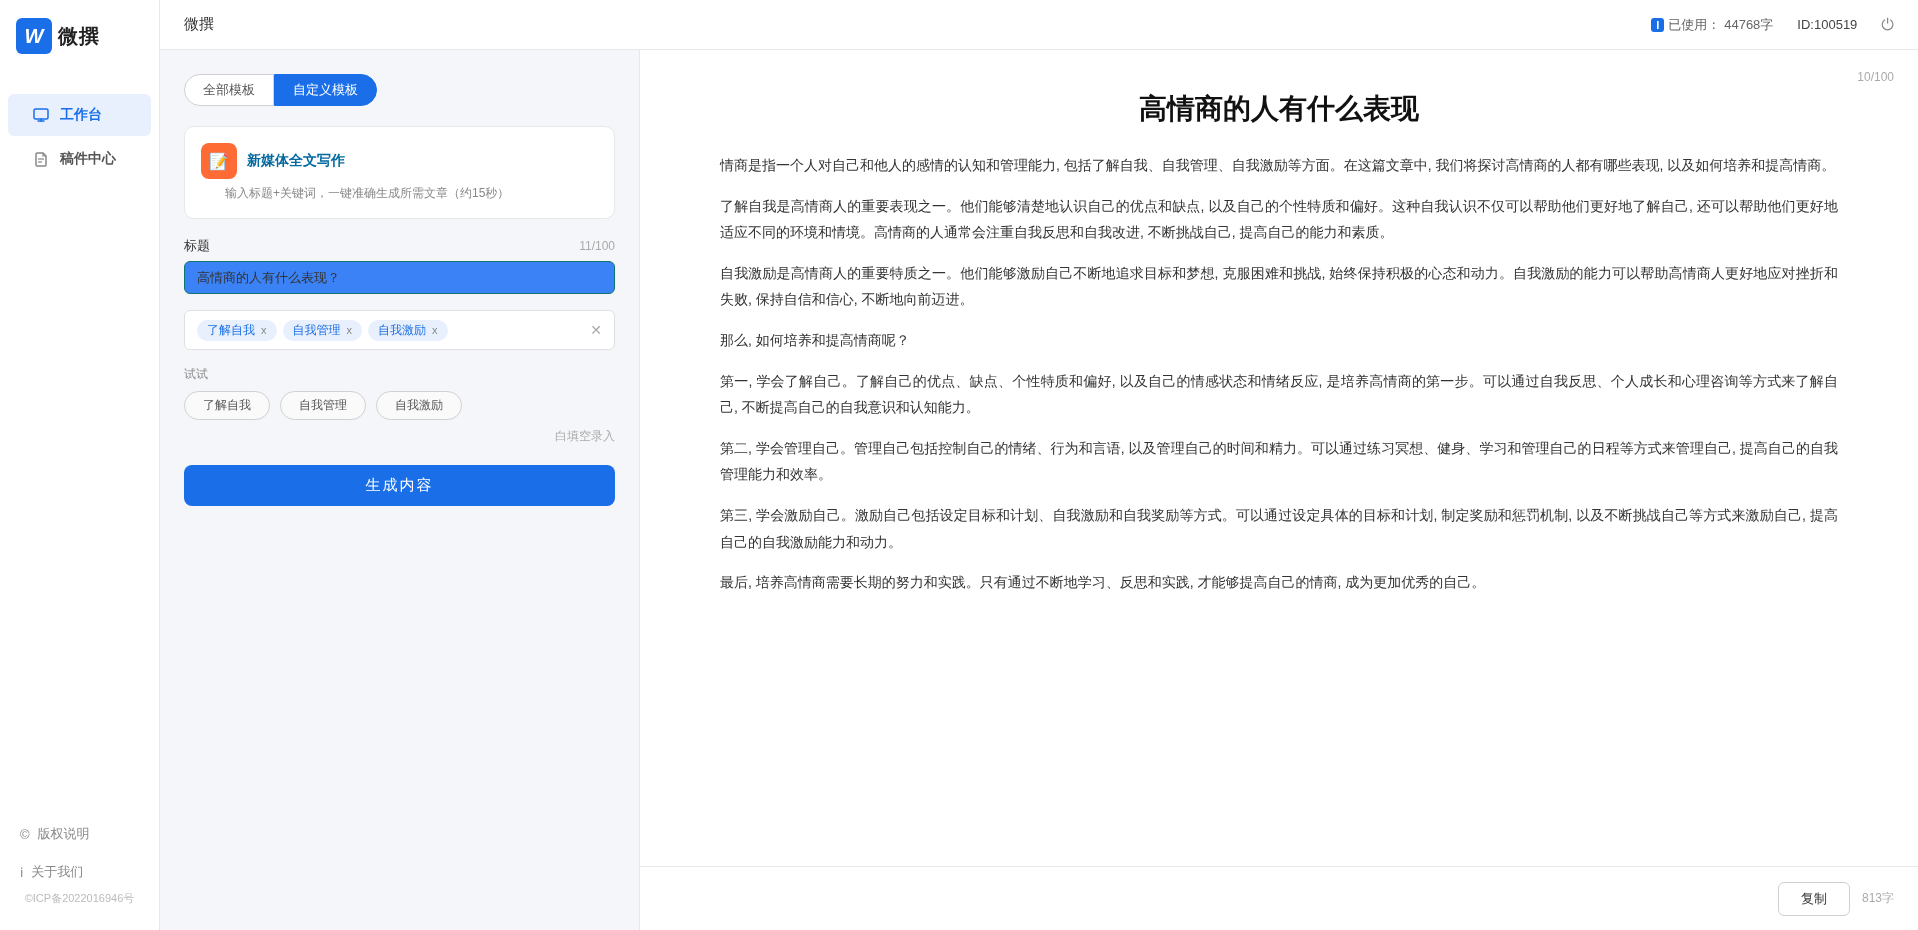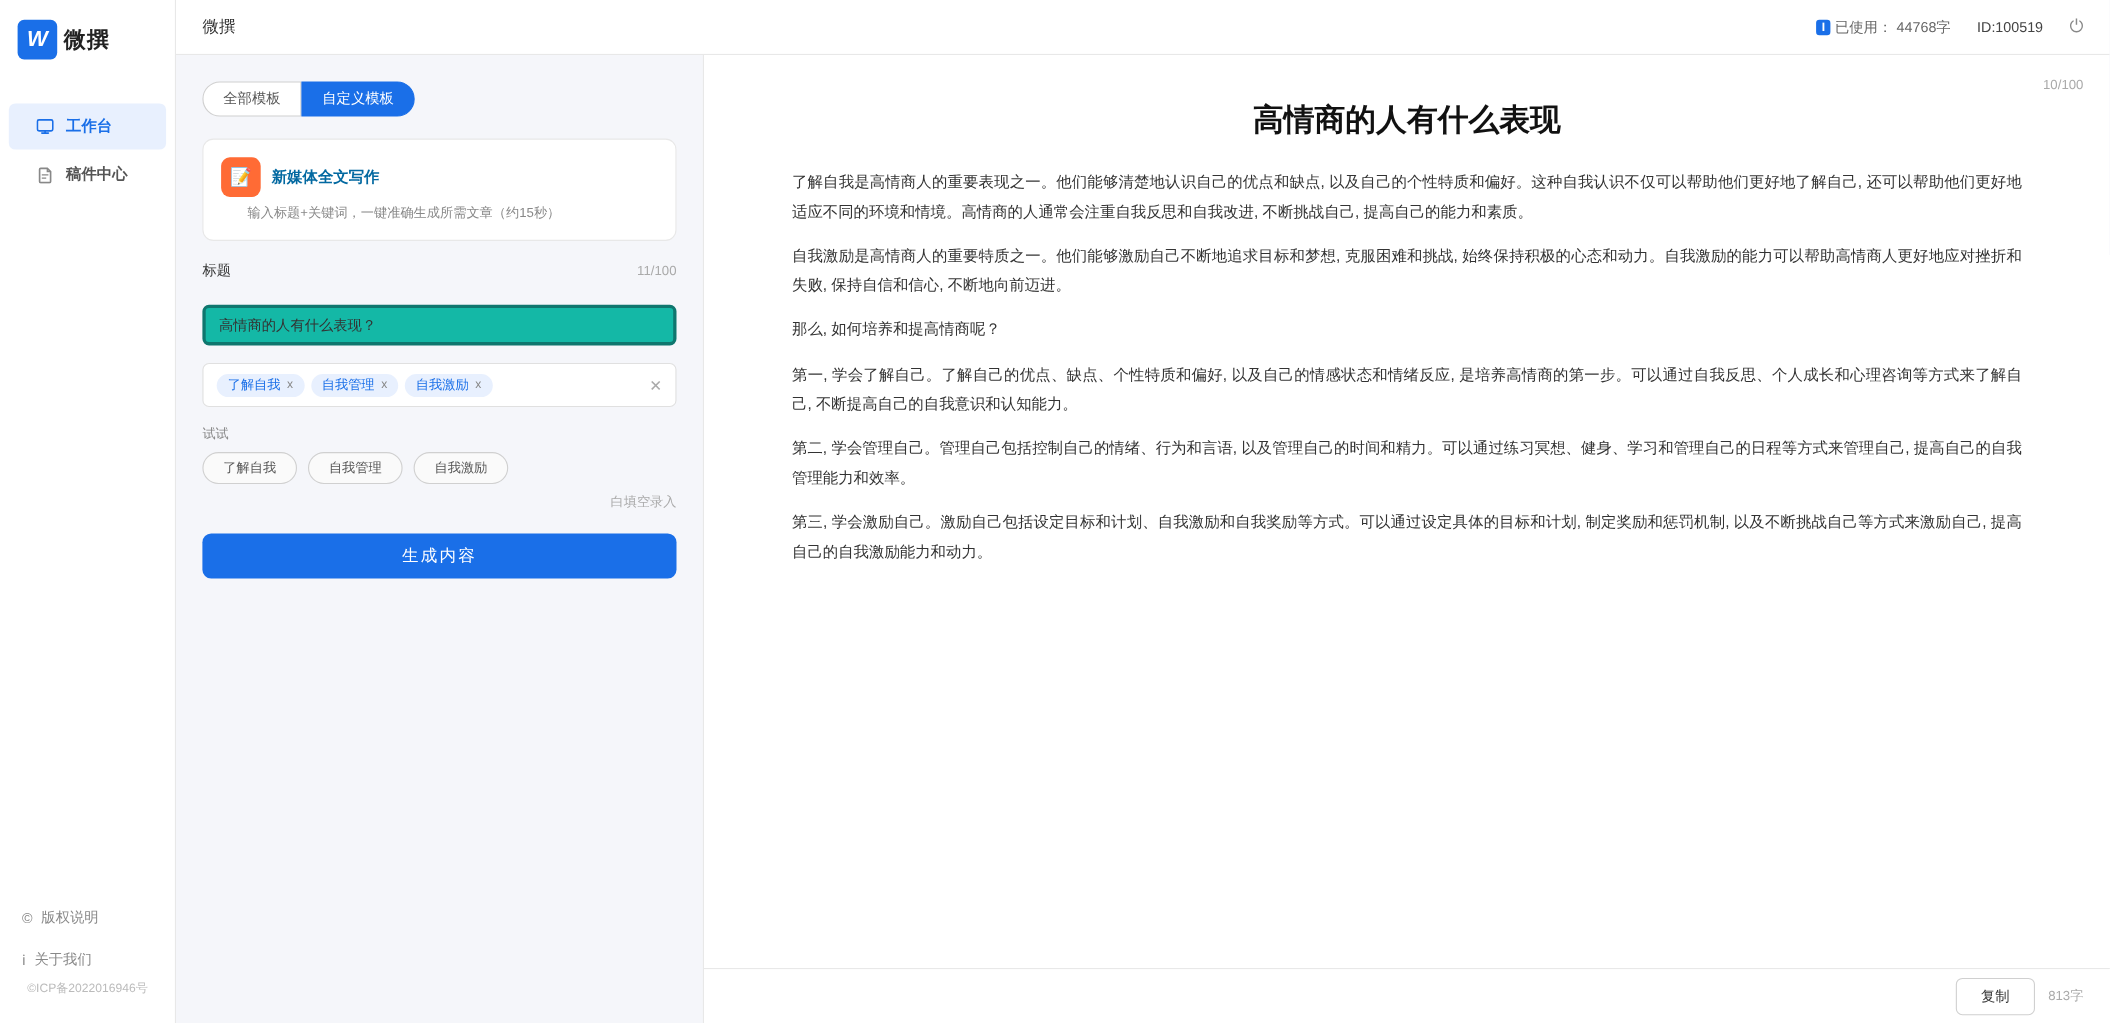--- a/index.html
+++ b/index.html
@@ -509,6 +509,7 @@
       <div class="article-counter">10/100</div>
       <h1 class="article-title">高情商的人有什么表现</h1>
       <div class="article-body">
+        <p>情商是指一个人对自己和他人的感情的认知和管理能力, 包括了解自我、自我管理、自我激励等方面。在这篇文章中, 我们将探讨高情商的人都有哪些表现, 以及如何培养和提高情商。</p>
         <p>了解自我是高情商人的重要表现之一。他们能够清楚地认识自己的优点和缺点, 以及自己的个性特质和偏好。这种自我认识不仅可以帮助他们更好地了解自己, 还可以帮助他们更好地适应不同的环境和情境。高情商的人通常会注重自我反思和自我改进, 不断挑战自己, 提高自己的能力和素质。</p>
         <p>自我激励是高情商人的重要特质之一。他们能够激励自己不断地追求目标和梦想, 克服困难和挑战, 始终保持积极的心态和动力。自我激励的能力可以帮助高情商人更好地应对挫折和失败, 保持自信和信心, 不断地向前迈进。</p>
         <p>那么, 如何培养和提高情商呢？</p>

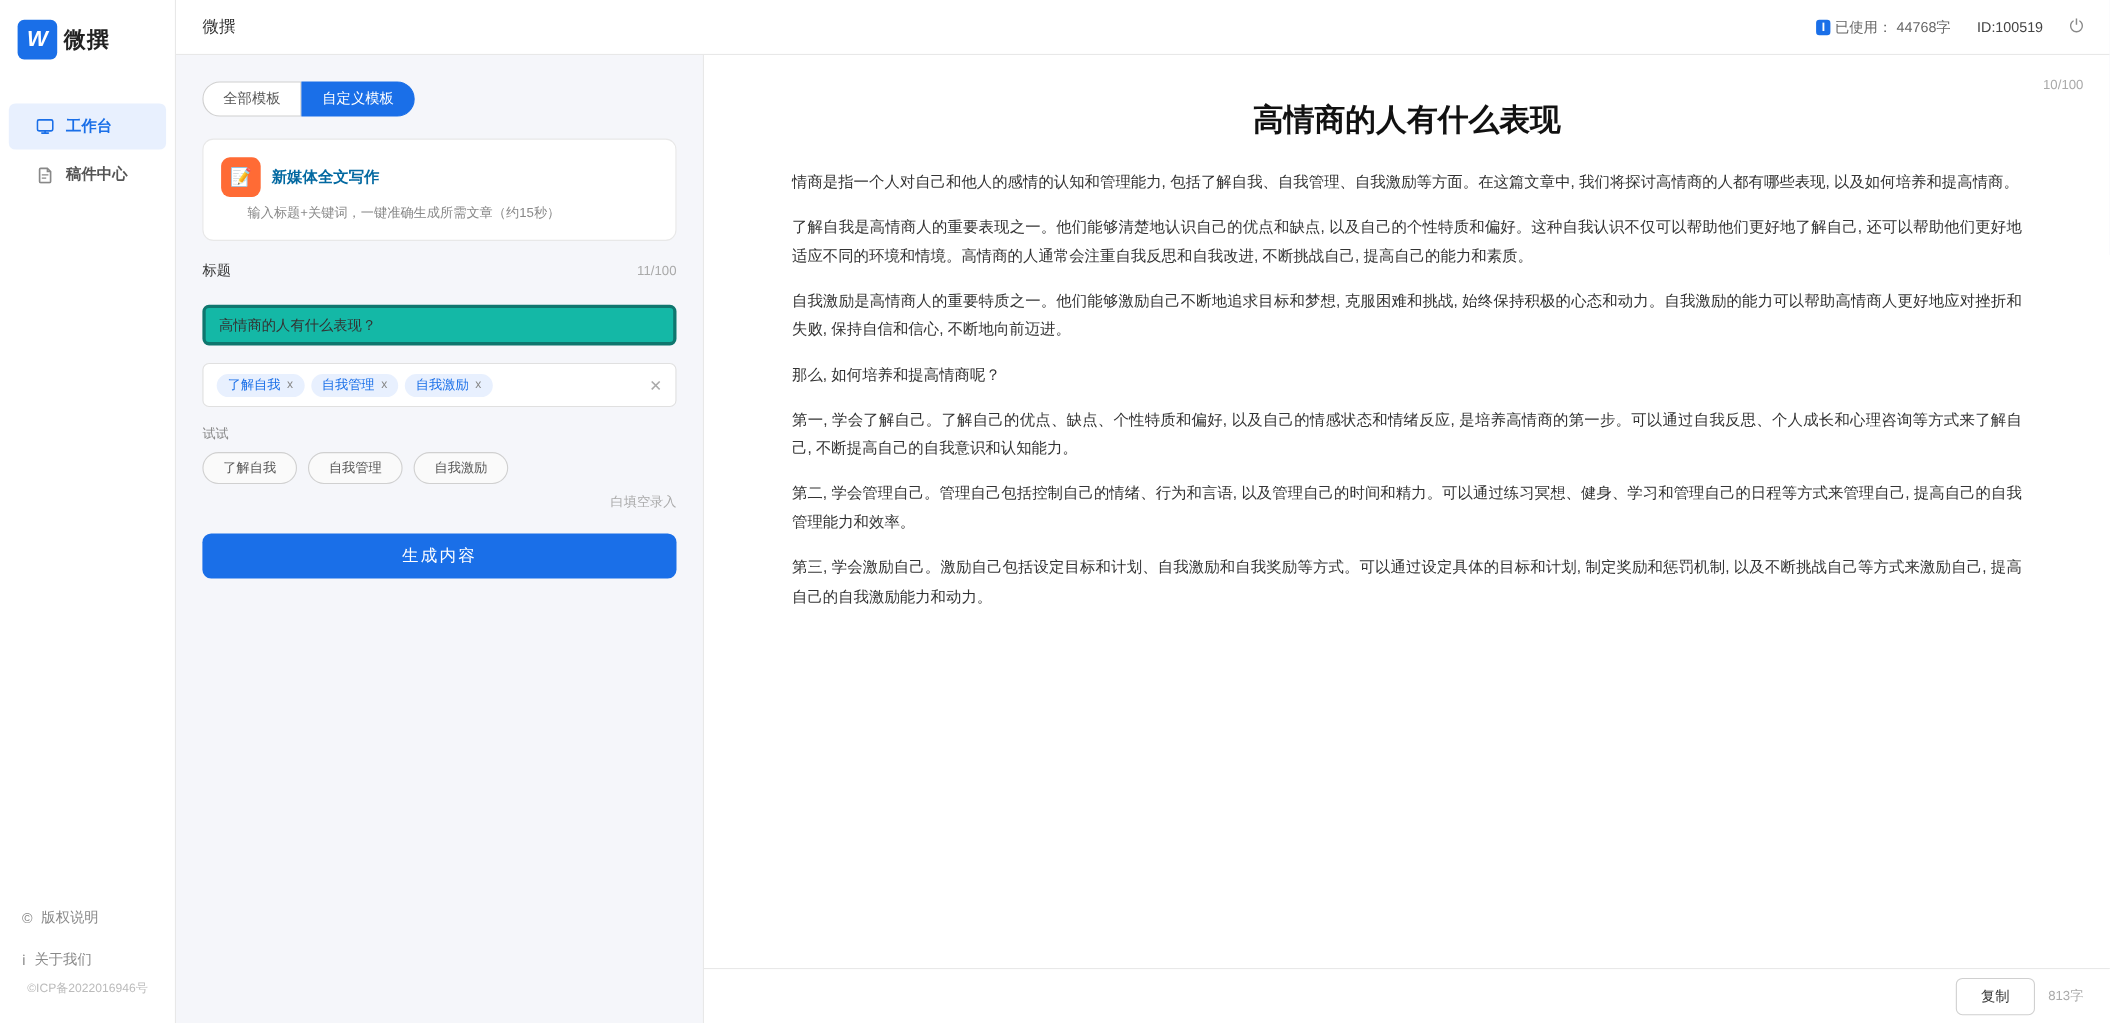--- a/index.html
+++ b/index.html
@@ -226,14 +226,13 @@
     }
     .form-input {
       width: 100%;
-      border: 3px solid #0f766e;
+      border: 1px solid #0f766e;
       border-radius: 6px;
       padding: 8px 12px;
       font-size: 13px;
       color: #333;
       outline: none;
-      background: #14b8a6;
-      margin-top: 16px;
+      background: #3b82f6;
     }
 
     

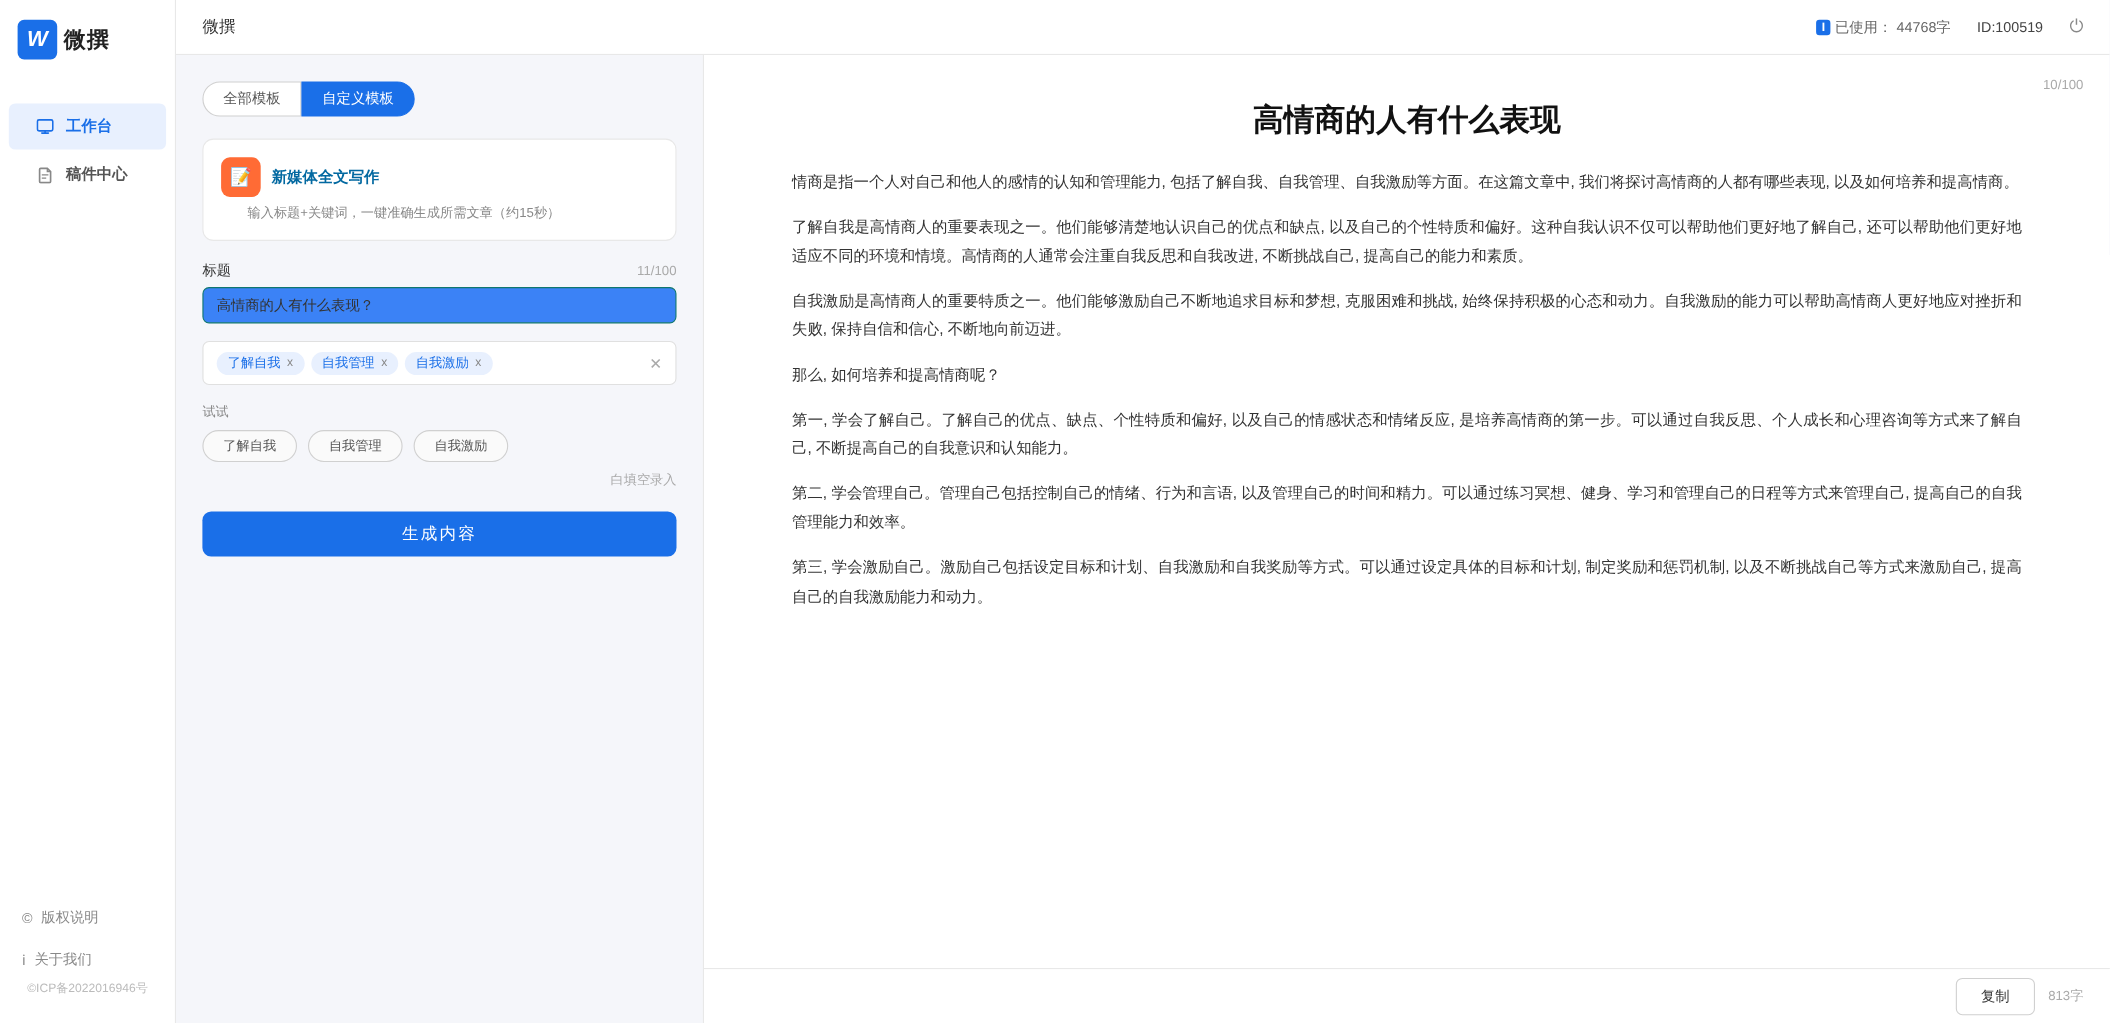--- a/index.html
+++ b/index.html
@@ -515,6 +515,7 @@
         <p>第一, 学会了解自己。了解自己的优点、缺点、个性特质和偏好, 以及自己的情感状态和情绪反应, 是培养高情商的第一步。可以通过自我反思、个人成长和心理咨询等方式来了解自己, 不断提高自己的自我意识和认知能力。</p>
         <p>第二, 学会管理自己。管理自己包括控制自己的情绪、行为和言语, 以及管理自己的时间和精力。可以通过练习冥想、健身、学习和管理自己的日程等方式来管理自己, 提高自己的自我管理能力和效率。</p>
         <p>第三, 学会激励自己。激励自己包括设定目标和计划、自我激励和自我奖励等方式。可以通过设定具体的目标和计划, 制定奖励和惩罚机制, 以及不断挑战自己等方式来激励自己, 提高自己的自我激励能力和动力。</p>
+        <p>最后, 培养高情商需要长期的努力和实践。只有通过不断地学习、反思和实践, 才能够提高自己的情商, 成为更加优秀的自己。</p>
       </div>
       <div style="height:60px;"></div>
     </div>

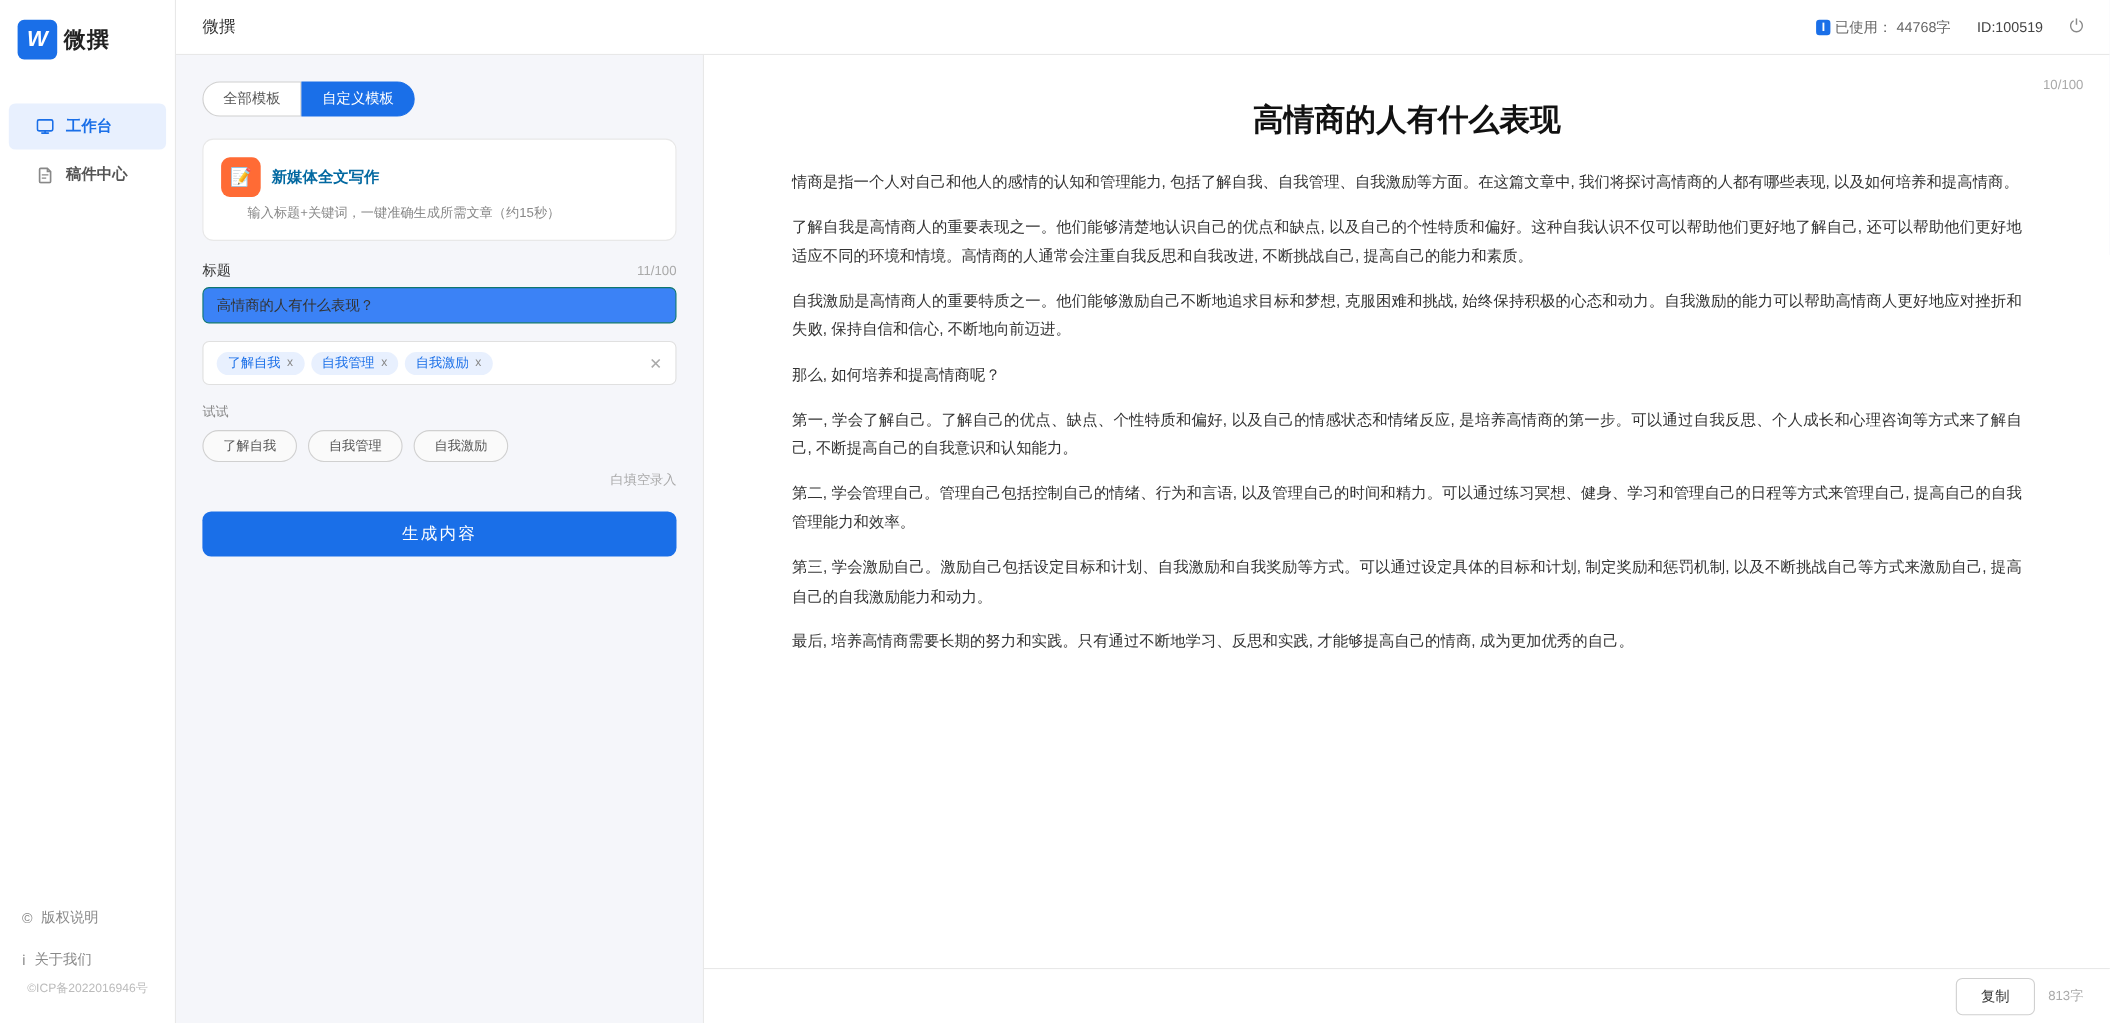--- a/index.html
+++ b/index.html
@@ -354,7 +354,7 @@
       bottom: 0;
       right: 0;
       width: calc(100% - 160px - 480px);
-      height: 50px;
+      height: 64px;
       background: #fff;
       border-top: 1px solid #e8e8e8;
       display: flex;

